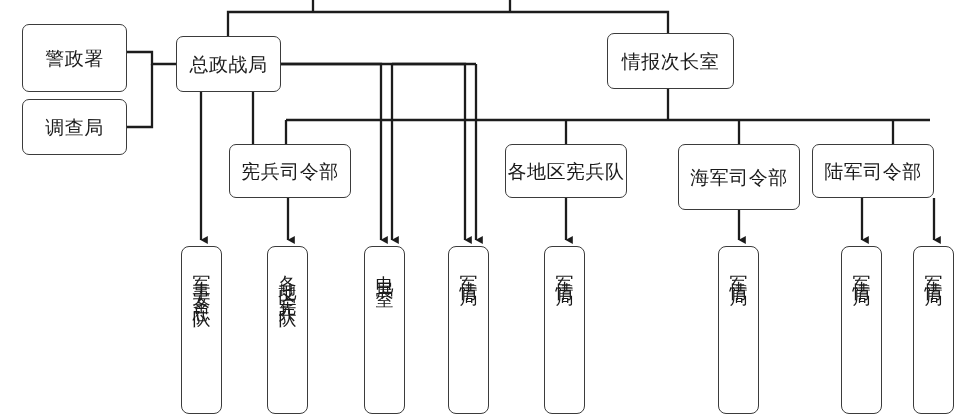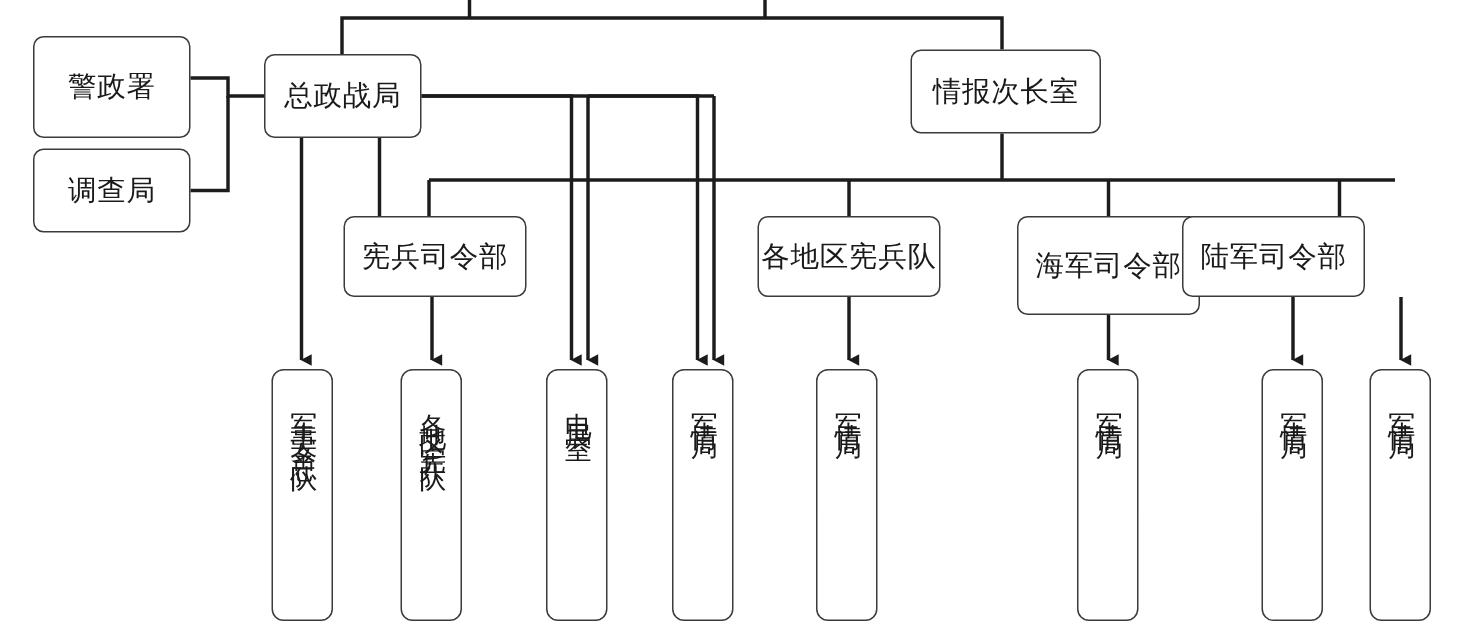--- a/index.html
+++ b/index.html
@@ -130,7 +130,7 @@
   <div class="node-box" style="left: 678px; top: 144px; width: 122px; height: 66px;">
     <span class="node-label">海军司令部</span>
   </div>
-  <div class="node-box" style="left: 788px; top: 144px; width: 122px; height: 54px; justify-content: center;">
+  <div class="node-box" style="left: 812px; top: 144px; width: 122px; height: 54px; justify-content: center;">
     <span class="node-label">陆军司令部</span>
   </div>
   <div class="node-box vertical" style="left: 181px; top: 246px; width: 41px; height: 168px;">

